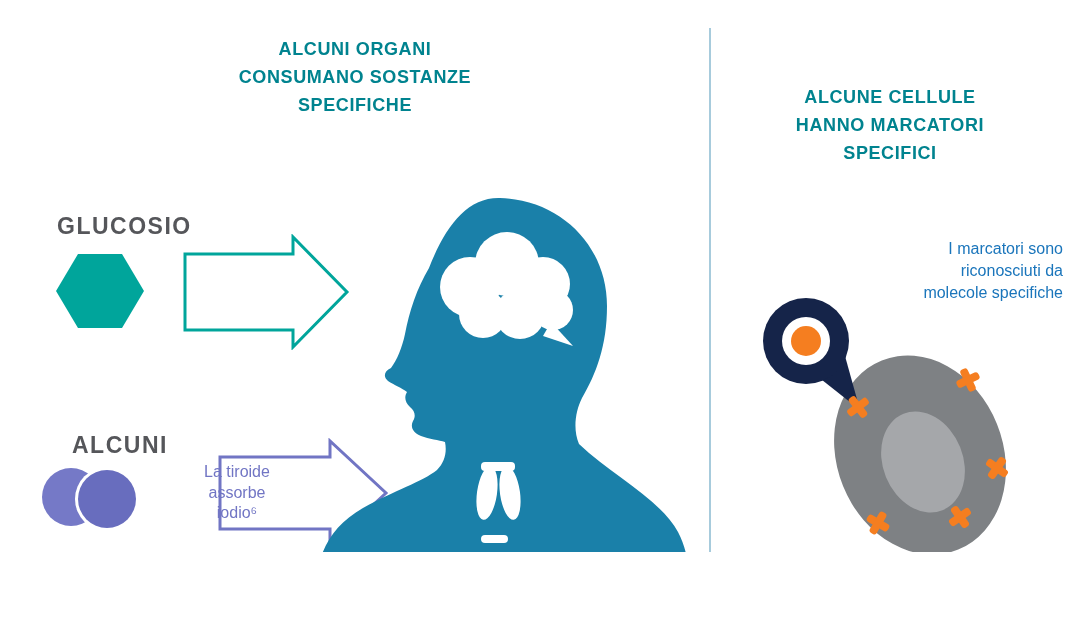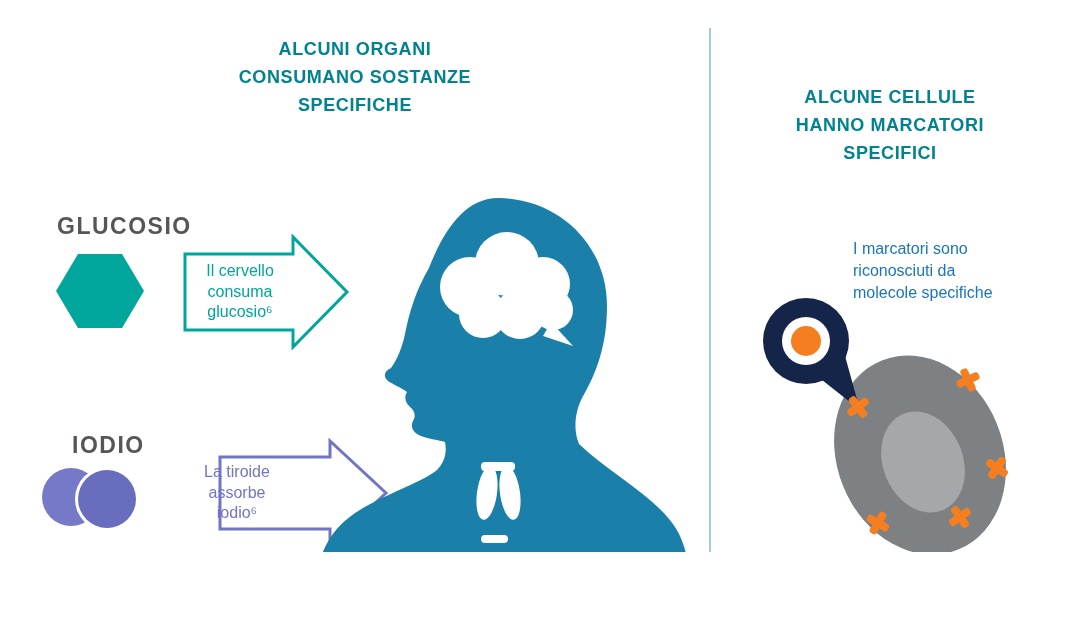--- a/index.html
+++ b/index.html
@@ -74,7 +74,7 @@
   
   .cell-caption{
     position:absolute;left:853px;top:238px;width:210px;
-    font-size:16px;line-height:1.38;color:#1a75bb;
+    font-size:16px;line-height:1.38;color:#1a75bb;text-align:right;
   }
 
   

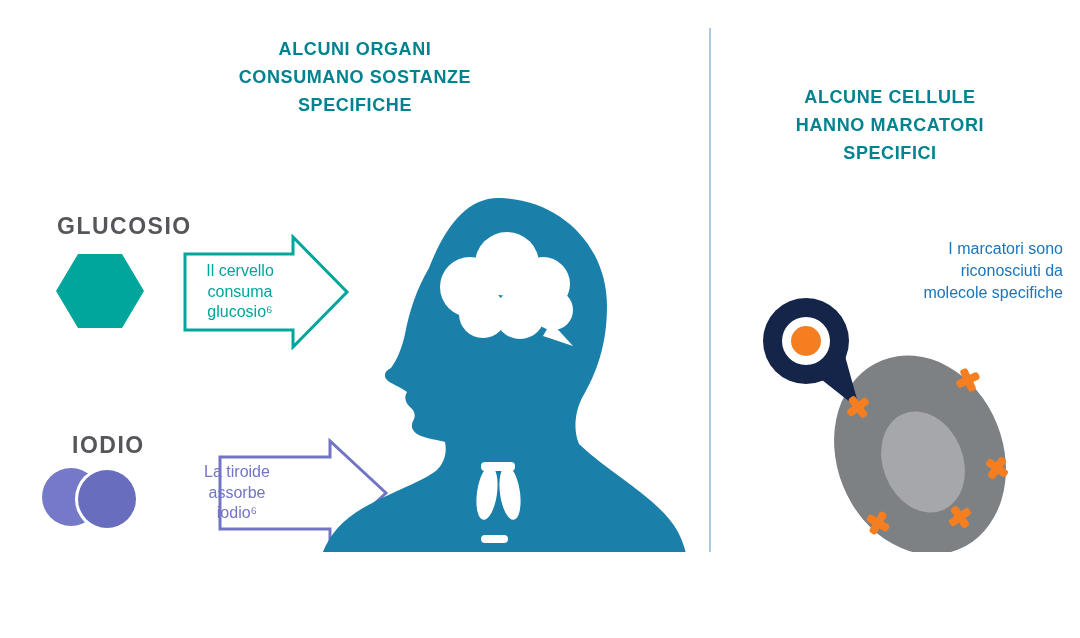--- a/index.html
+++ b/index.html
@@ -98,9 +98,6 @@
       <svg width="168" height="116" viewBox="0 0 168 116">
         <polygon points="2,20 110,20 110,3 164,58 110,113 110,96 2,96" fill="#ffffff" stroke="#00a59b" stroke-width="3"></polygon>
       </svg>
-      <div class="arrow-text multiline">Il cervello
-consuma
-glucosio⁶</div>
     </div>
 
     <div class="substance-label iodine-label">IODIO</div>

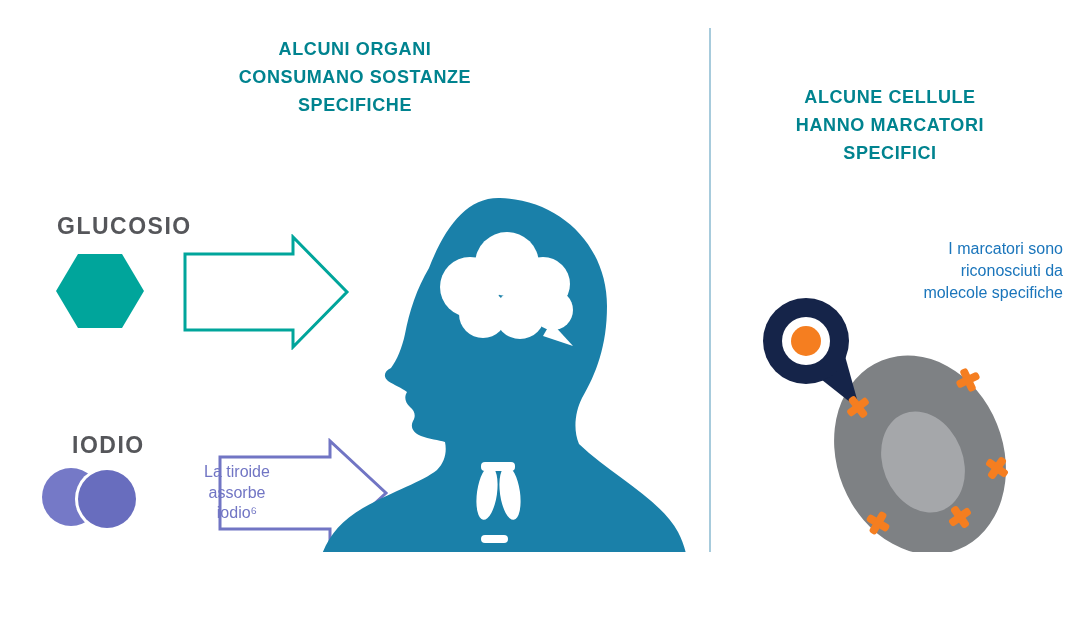--- a/index.html
+++ b/index.html
@@ -100,7 +100,7 @@
       </svg>
     </div>
 
-    <div class="substance-label iodine-label">IODIO</div>
+    <div class="substance-label iodine-label">ALCUNI</div>
 
     <div class="iodine-circles">
       <span class="circle c1"></span>

